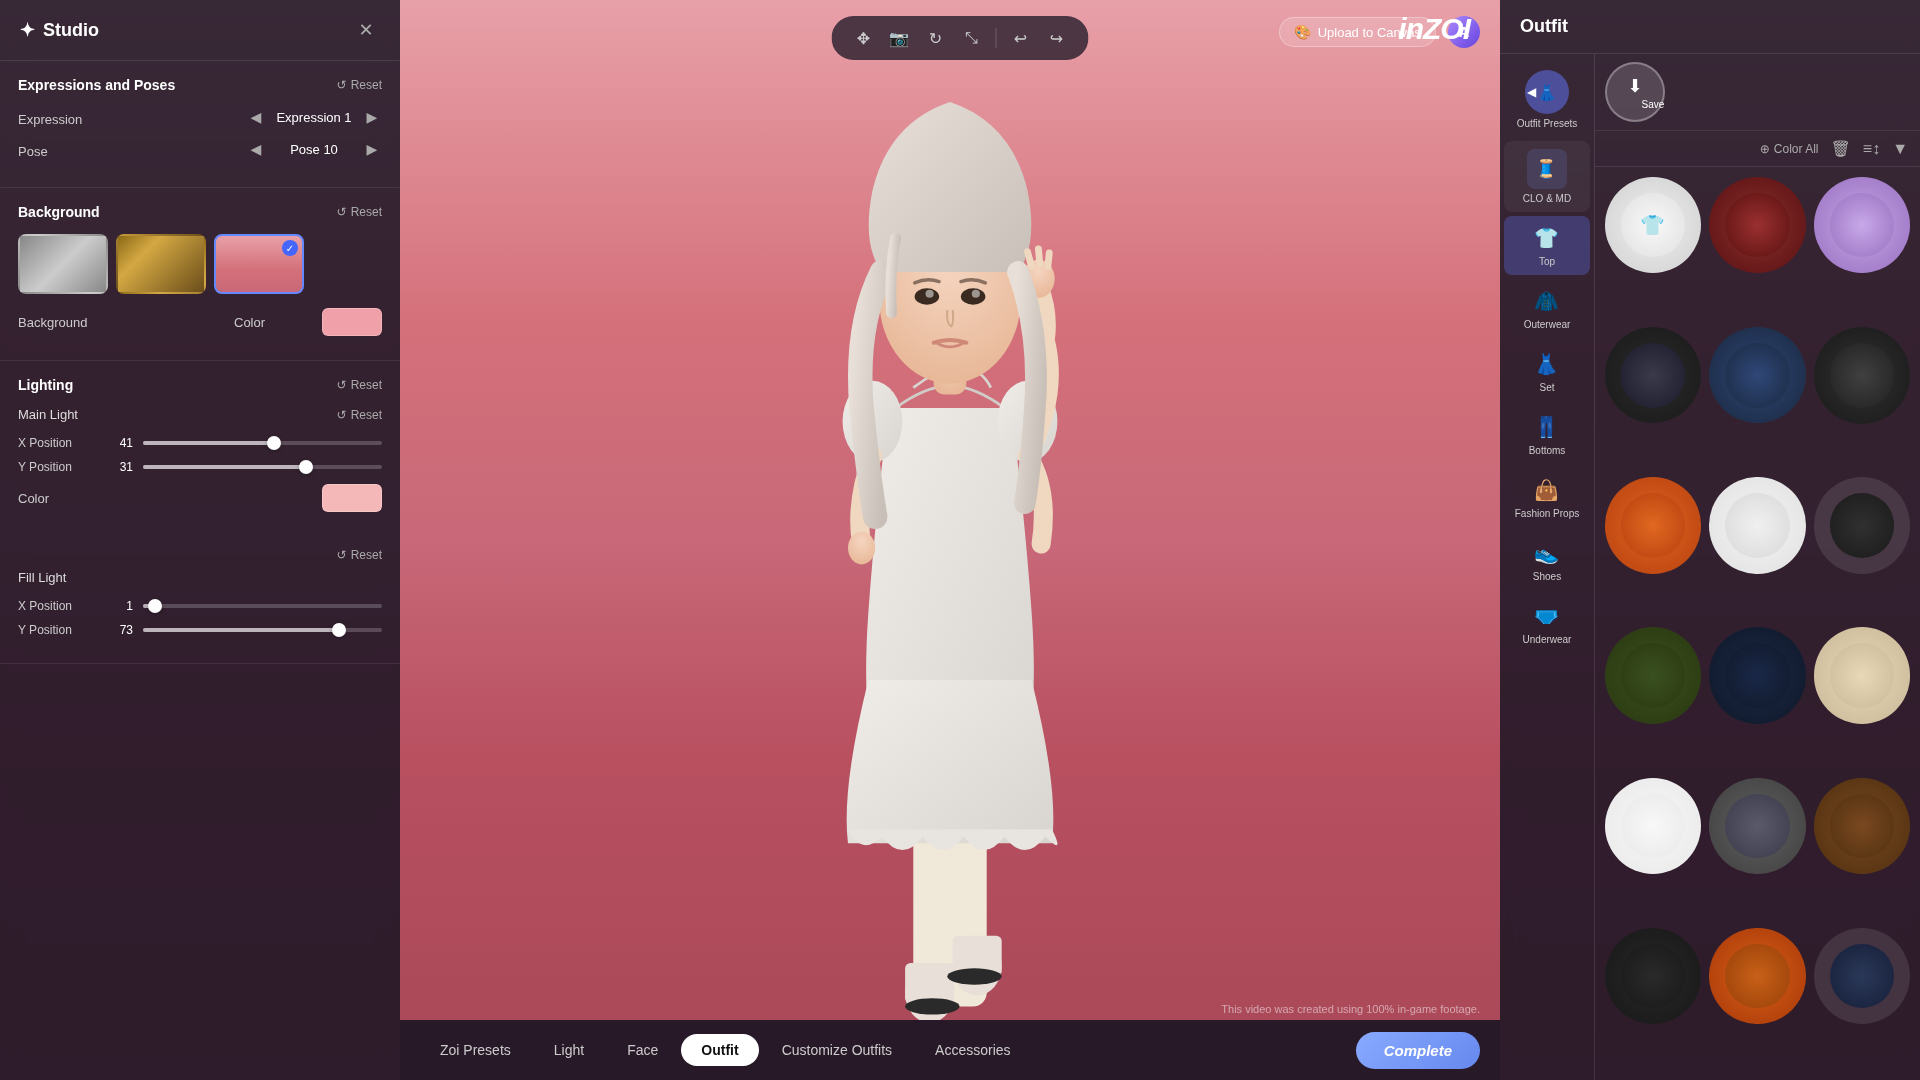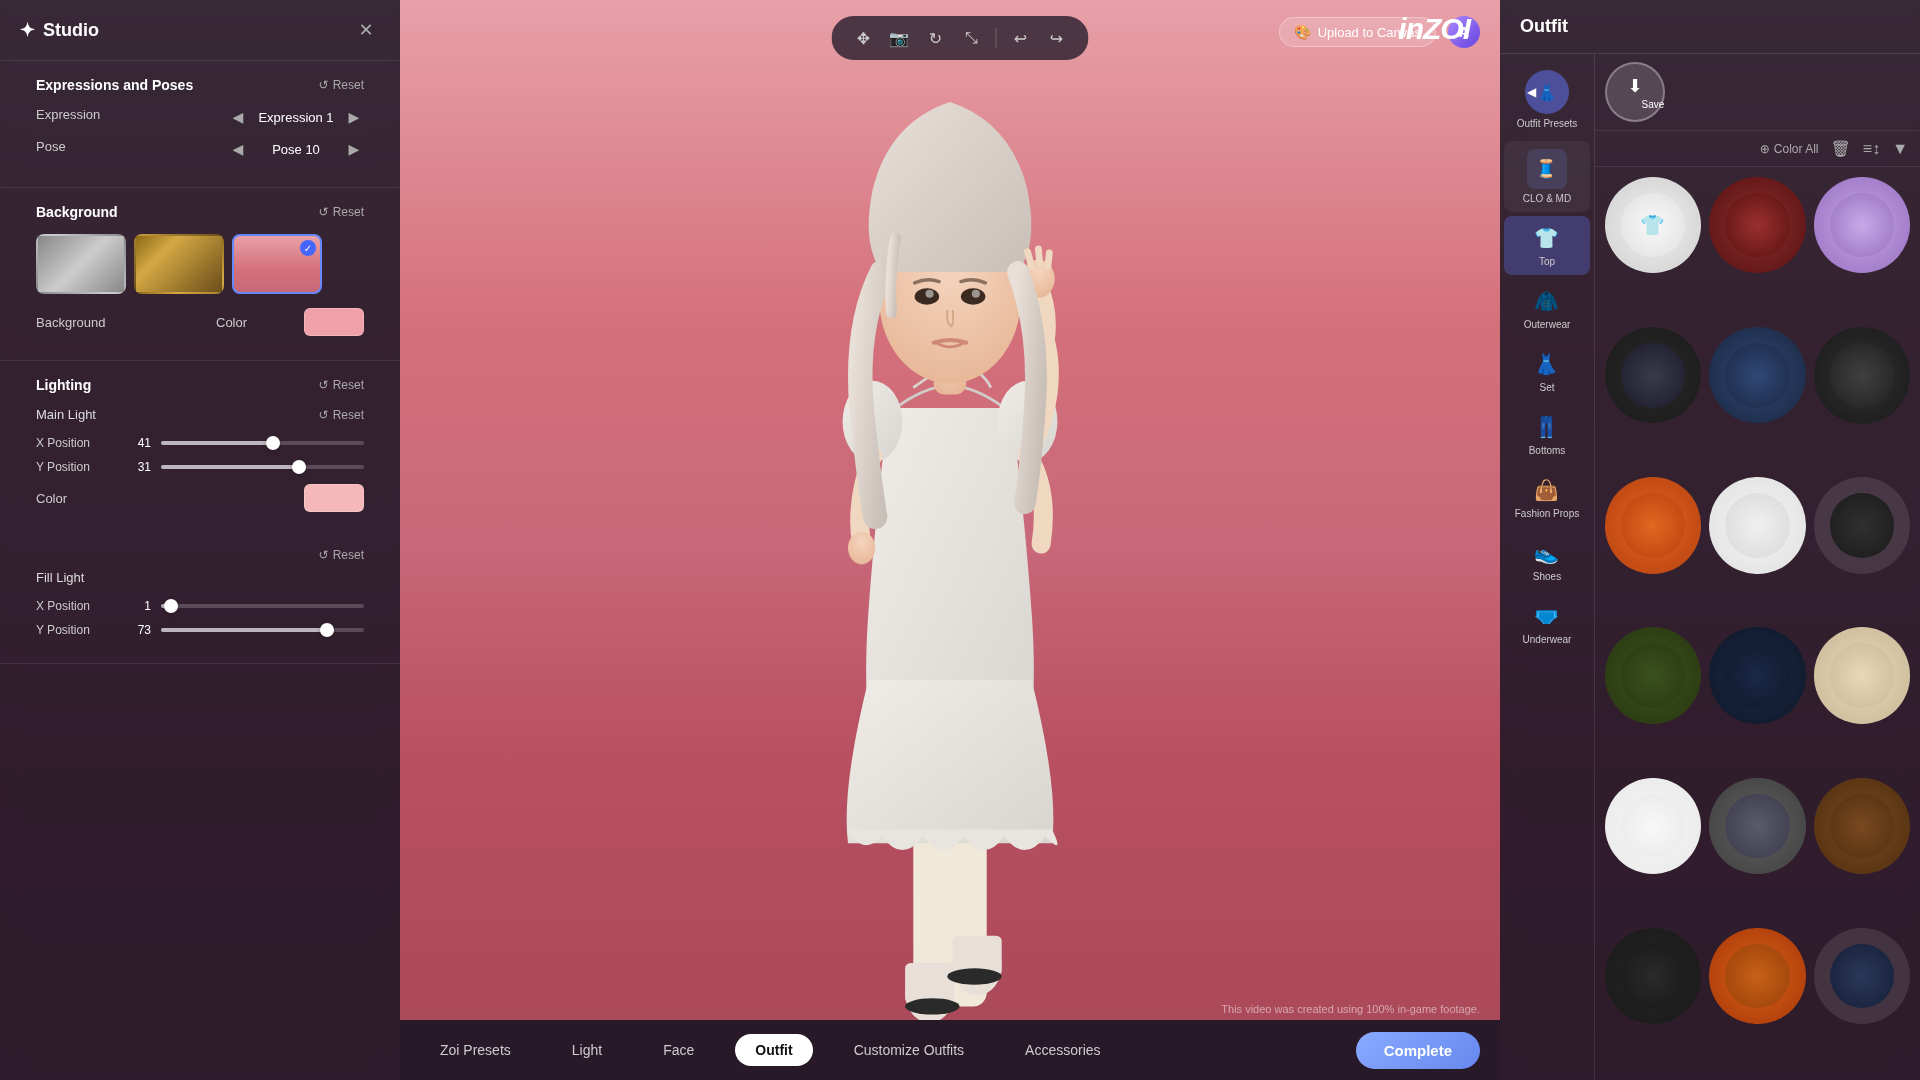--- a/index.html
+++ b/index.html
@@ -65,7 +65,7 @@
     }
 
     .section {
-      padding: 16px 36px;
+      padding: 16px 18px;
       border-bottom: 1px solid rgba(255,255,255,0.08);
     }
 

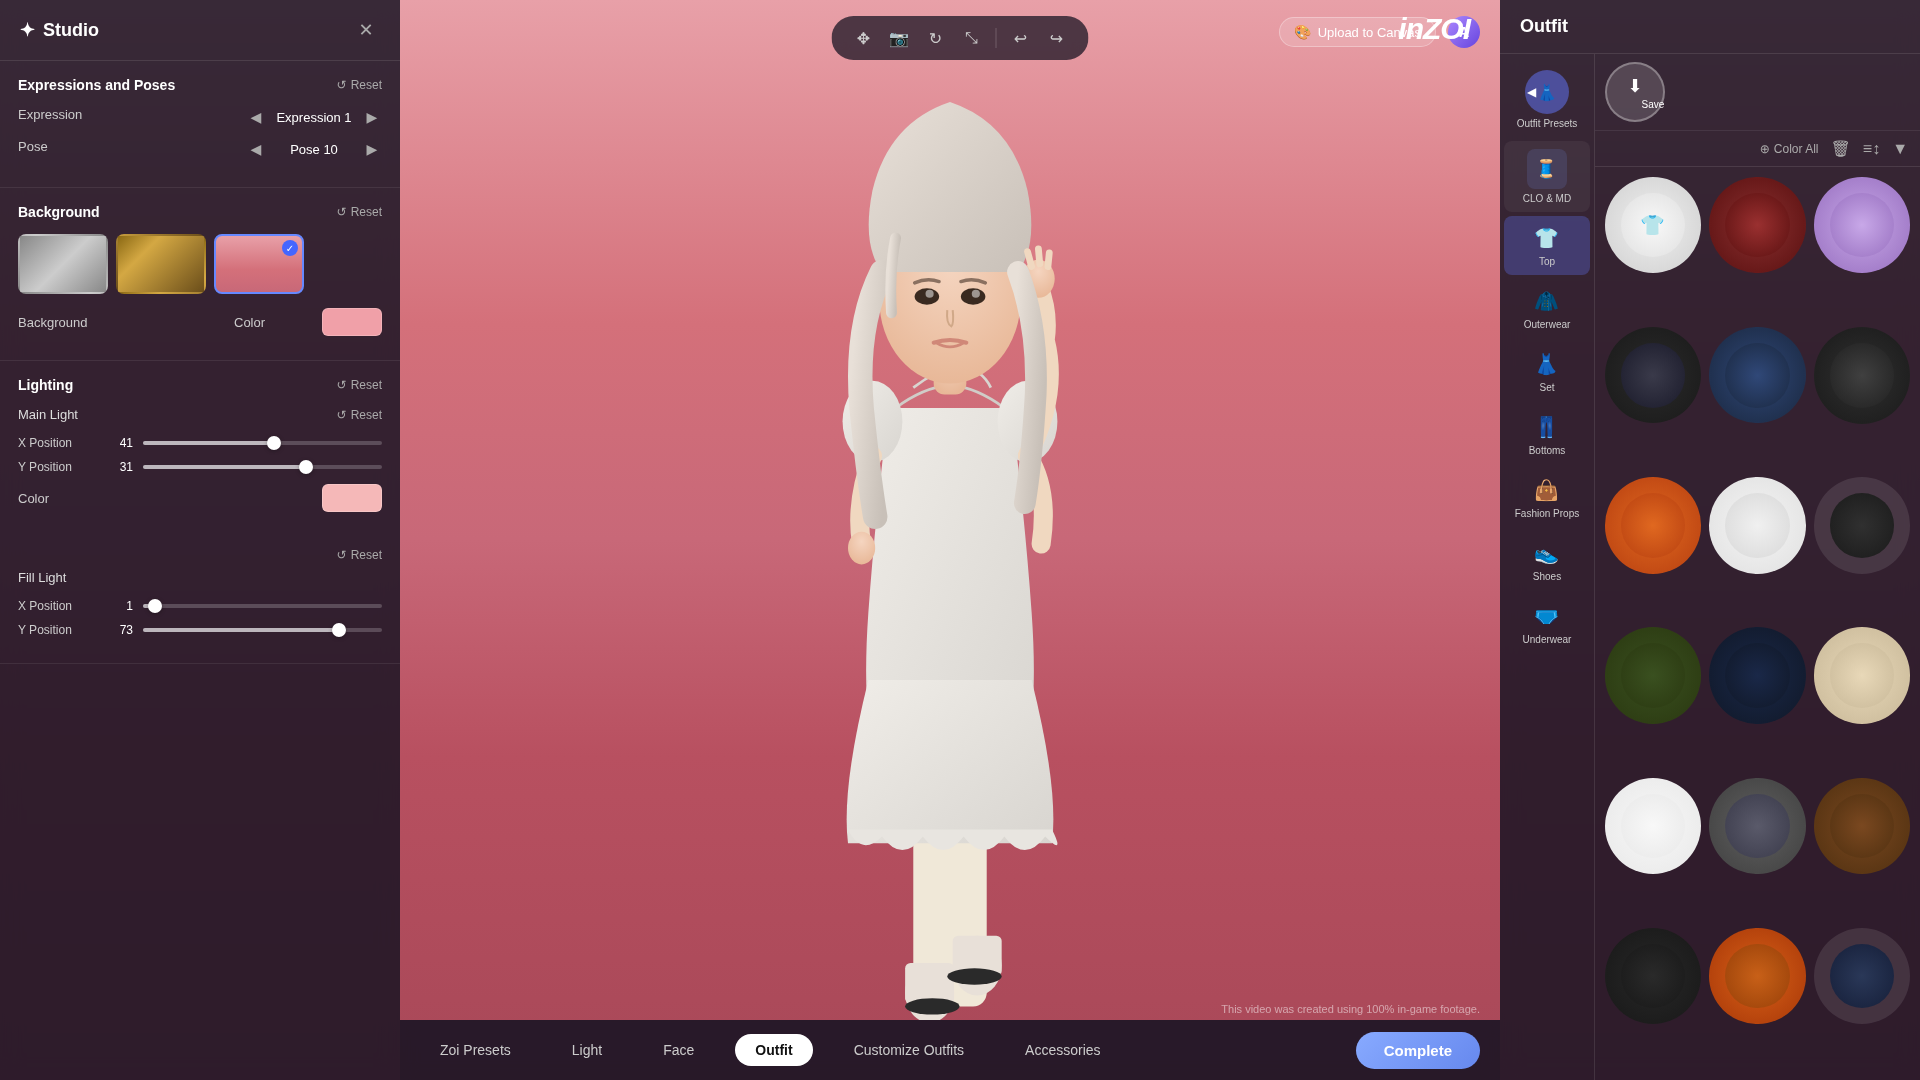--- a/index.html
+++ b/index.html
@@ -95,7 +95,7 @@
 
     .control-row {
       display: flex;
-      align-items: flex-start;
+      align-items: flex-end;
       justify-content: space-between;
       margin-bottom: 12px;
     }

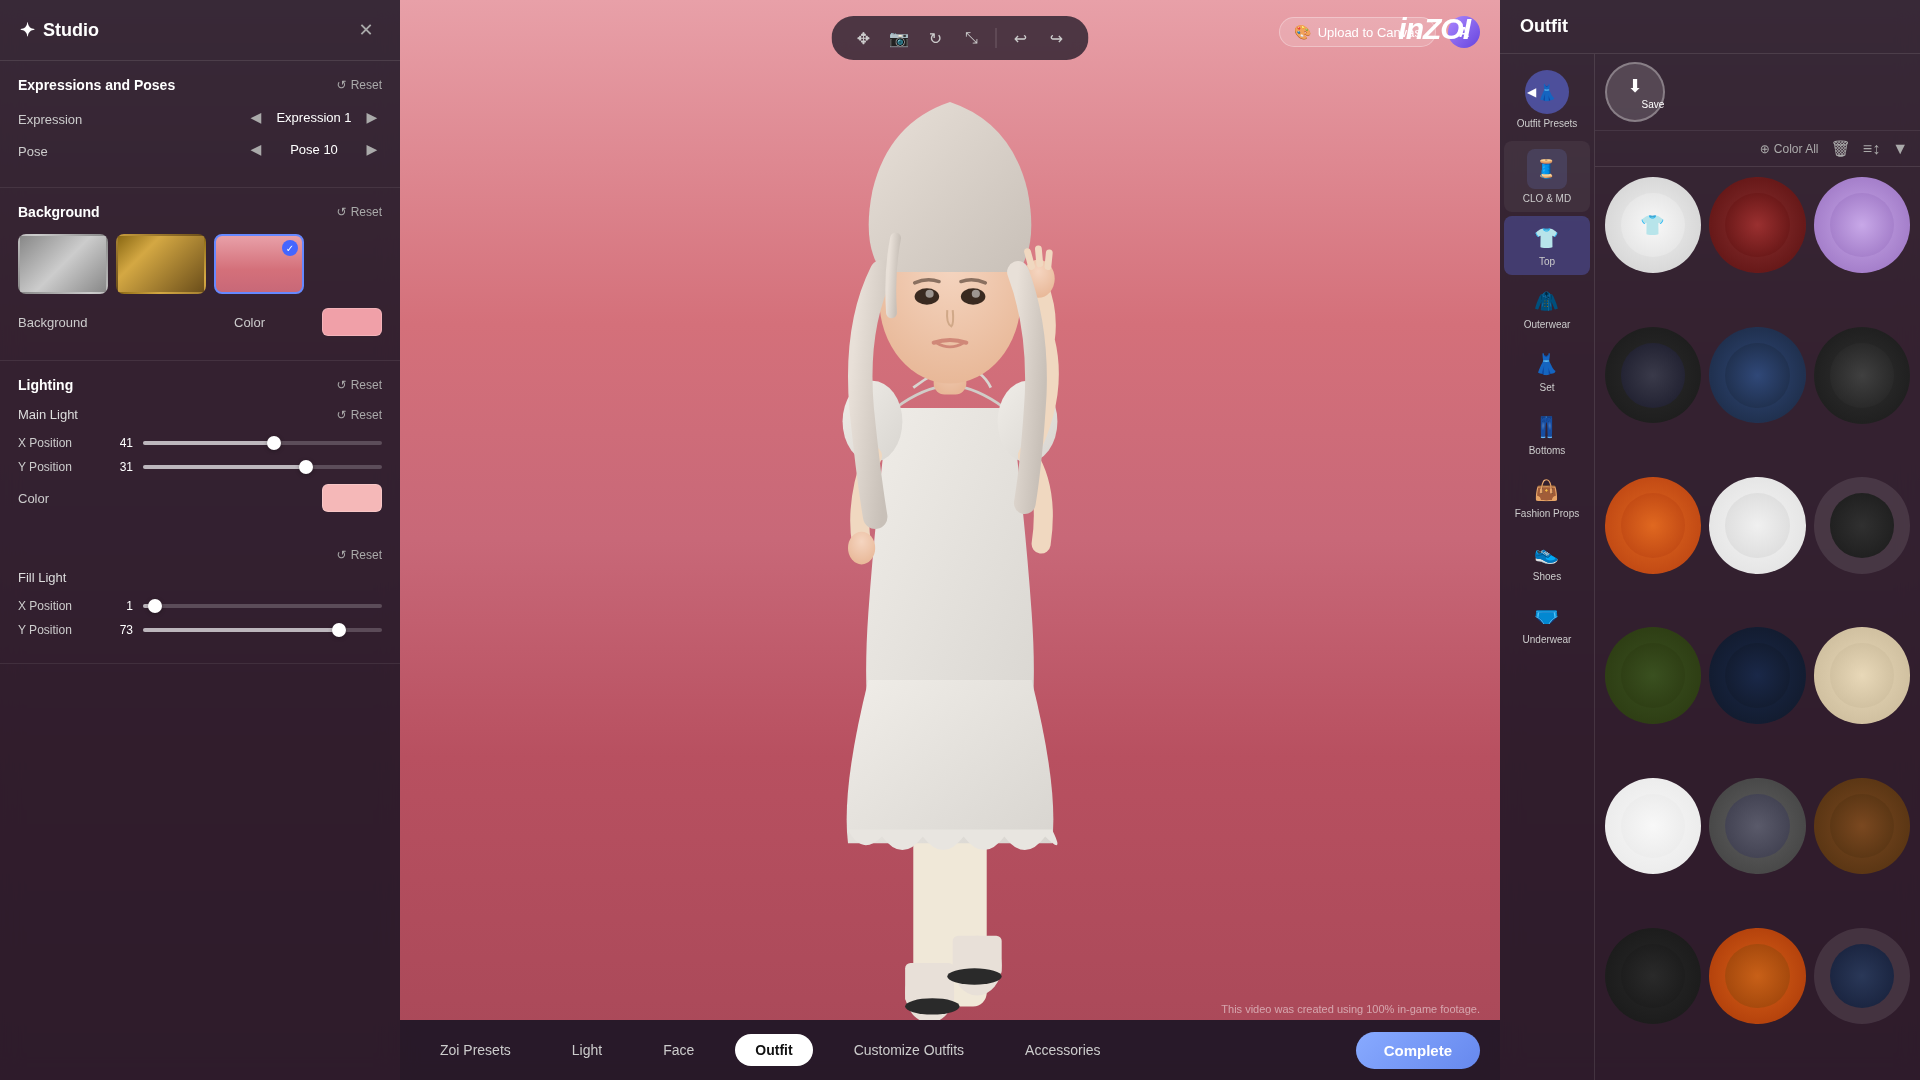--- a/index.html
+++ b/index.html
@@ -507,7 +507,7 @@
     .bottom-nav-tabs {
       display: flex;
       align-items: center;
-      gap: 21px;
+      gap: 3px;
     }
 
     .nav-tab {

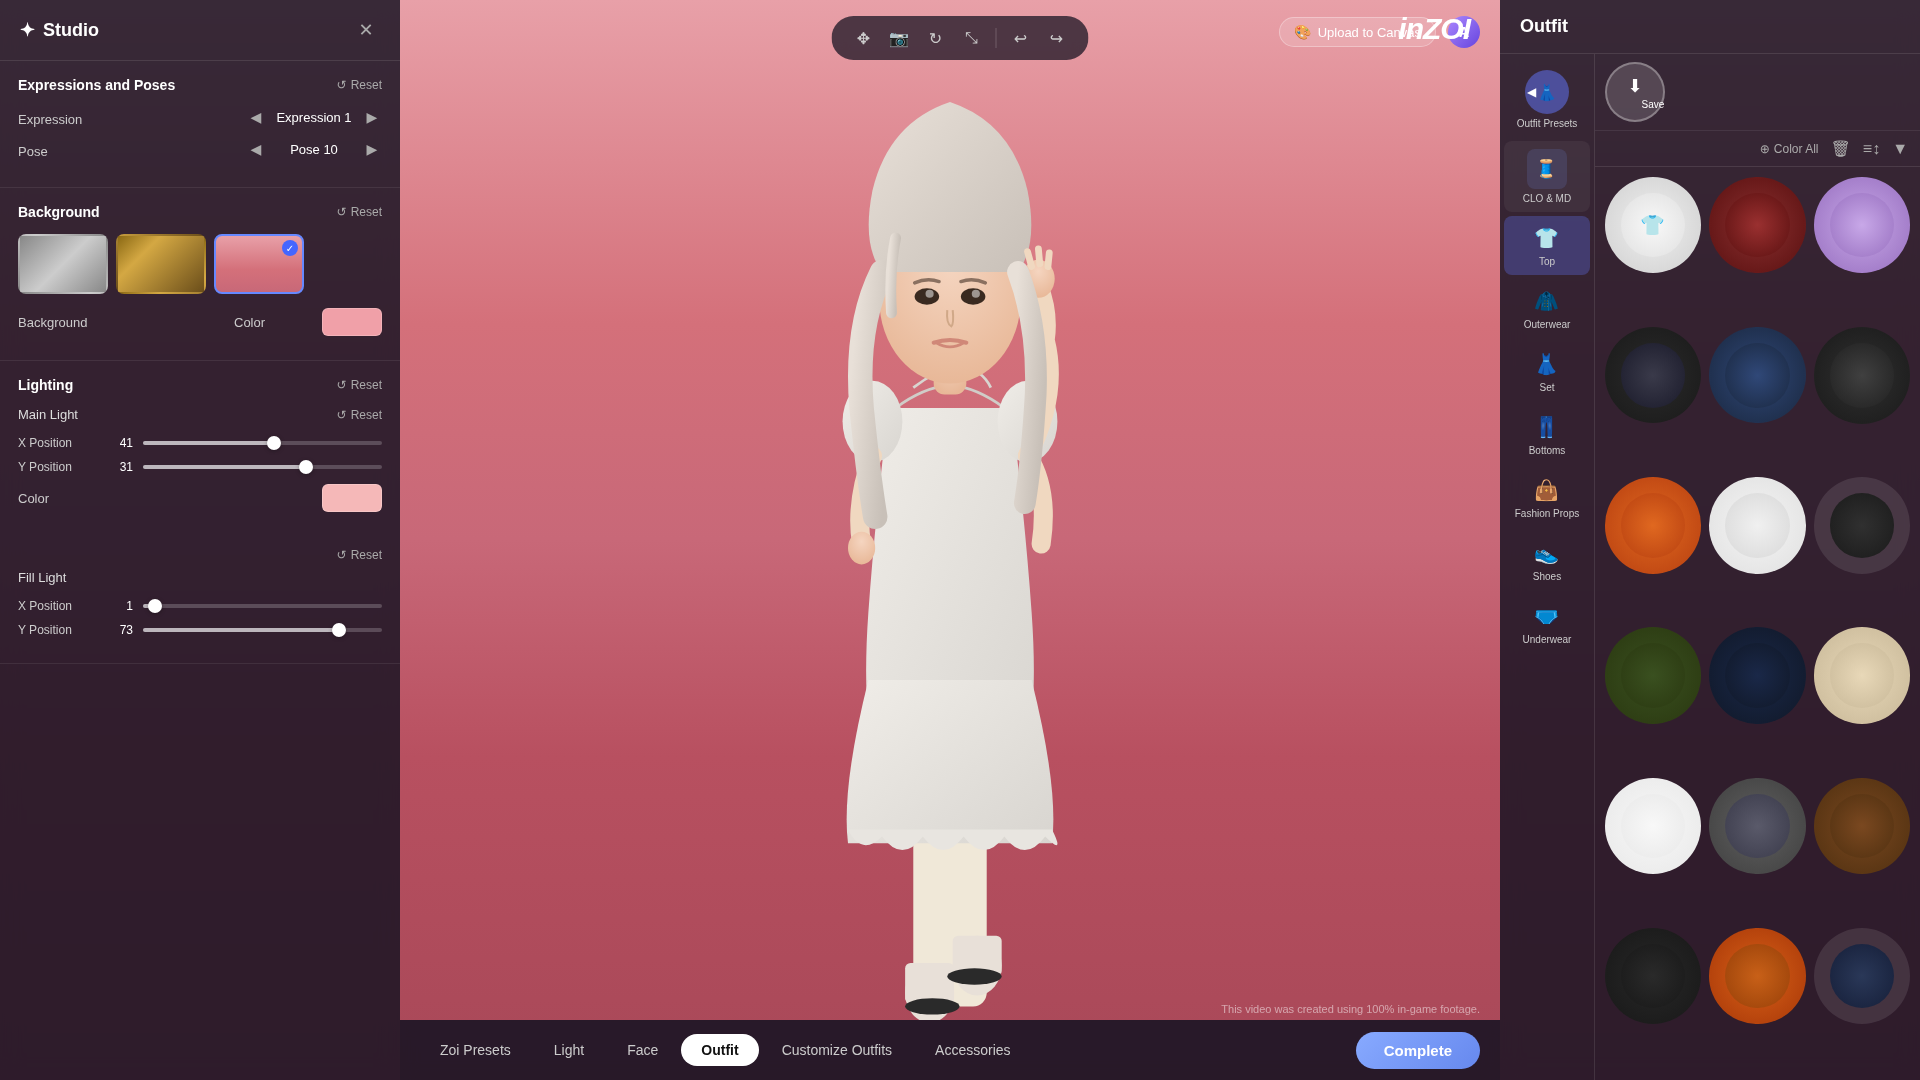--- a/index.html
+++ b/index.html
@@ -535,6 +535,7 @@
       font-size: 15px;
       font-weight: 600;
       cursor: pointer;
+      font-style: italic;
     }
 
     .bottom-disclaimer {

